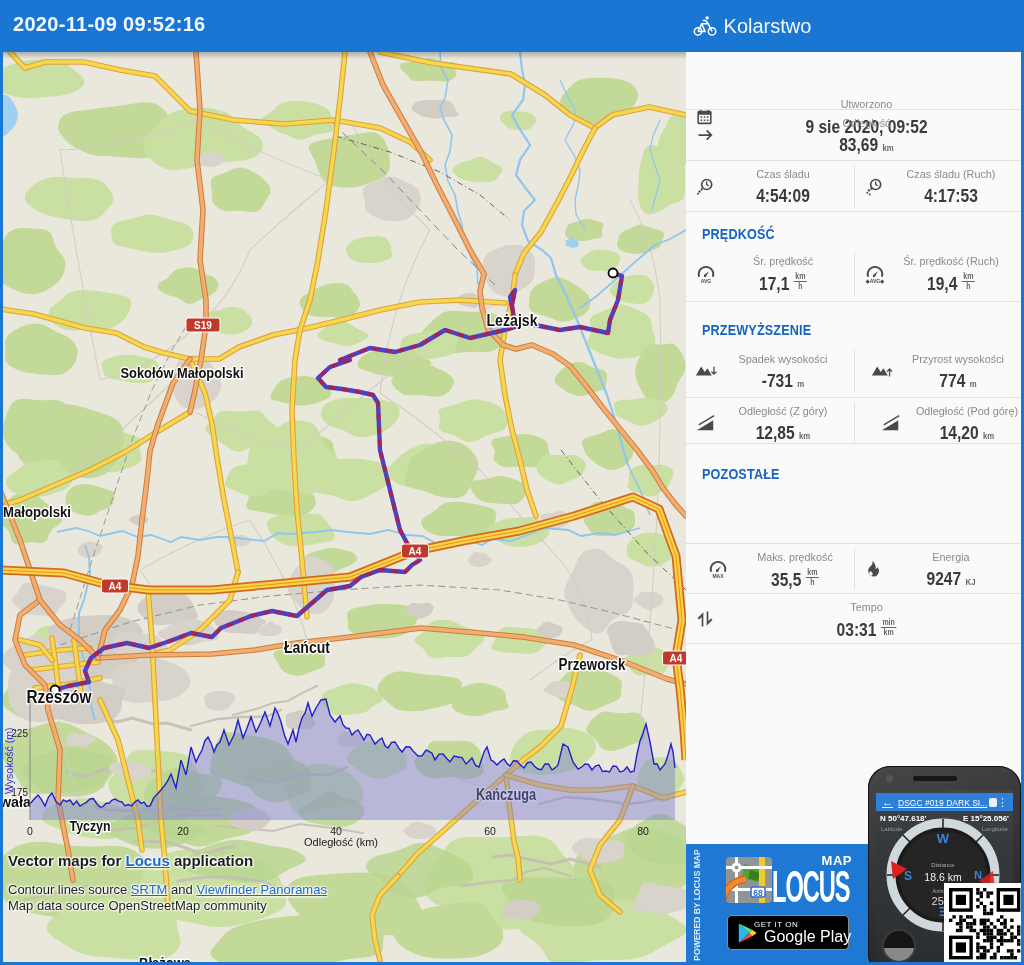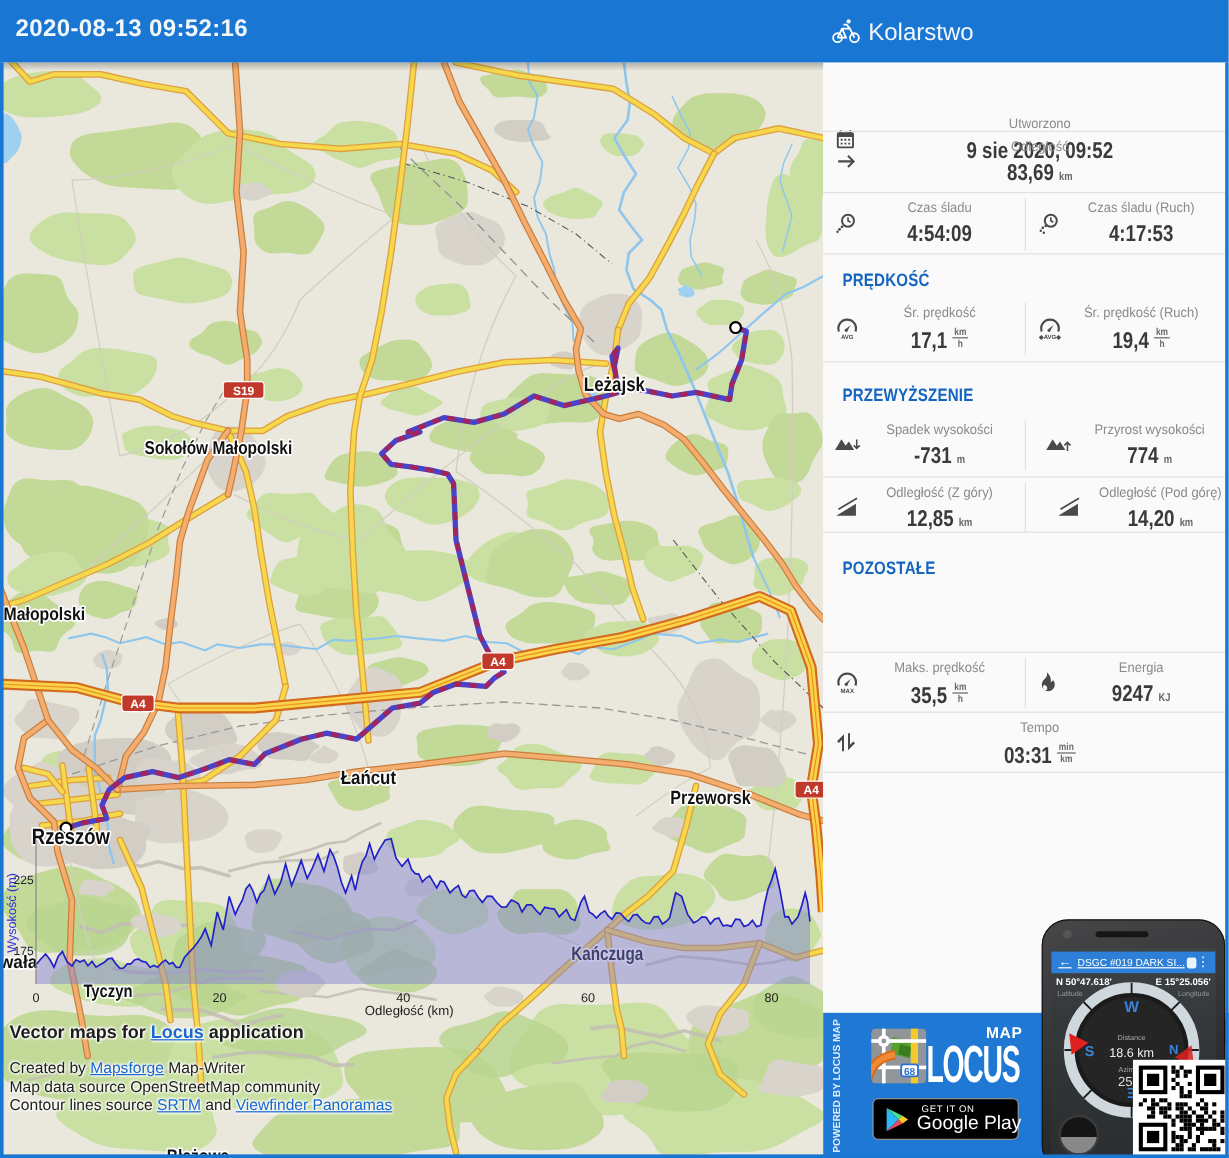--- a/index.html
+++ b/index.html
@@ -746,7 +746,7 @@
       <rect x="69.6" y="73.0" width="3.4" height="3.4" fill="#000"></rect>
     </svg></div>
 <div id="hdr">
-    <span class="t1">2020-08-13 09:52:16</span>
+    <span class="t1">2020-11-09 09:52:16</span>
     <span class="t2"><svg width="26" height="26" viewBox="0 0 24 24" style="vertical-align:-6px">
         <g fill="none" stroke="#fff" stroke-width="1.4">
           <circle cx="5.5" cy="17" r="3.4"></circle>

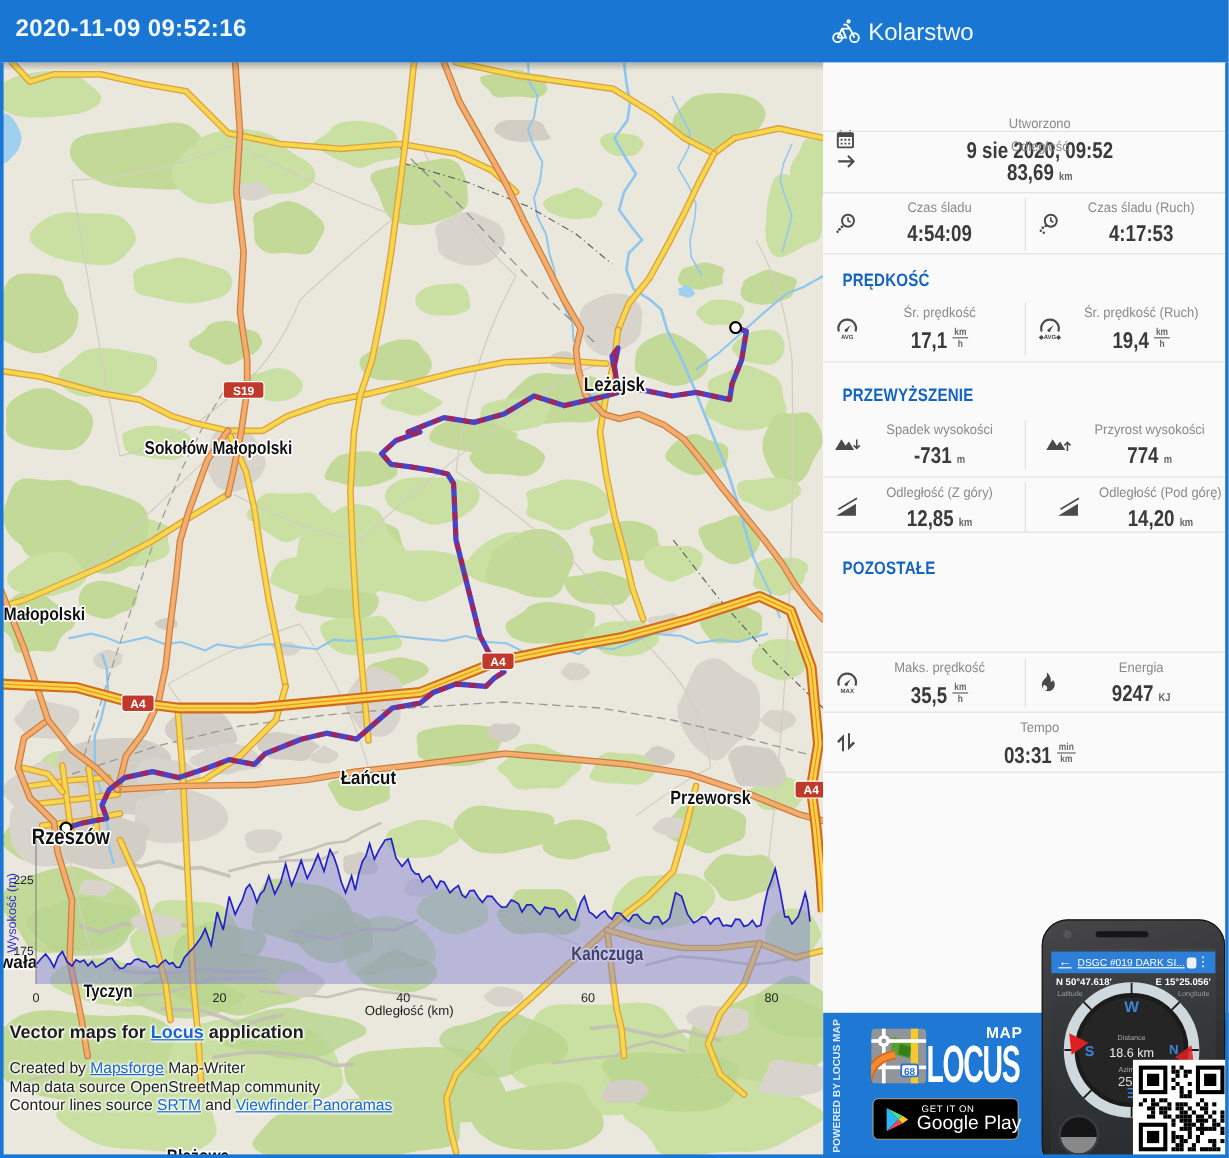--- a/index.html
+++ b/index.html
@@ -496,7 +496,7 @@
 <div class="hdiv" style="top:491px;"></div>
 <div class="prow" style="top:492px;height:50px;">
       <div class="vdiv"></div>
-      <div class="cell" style="left:0px;width:168px;">
+      <div class="cell" style="left:12px;width:168px;">
         <div class="ci"><svg width="22" height="22" viewBox="0 0 24 24">
             <g fill="none" stroke="#4a4a4a" stroke-width="2">
               <path d="M4.5 15a8 8 0 1 1 15 0"></path>

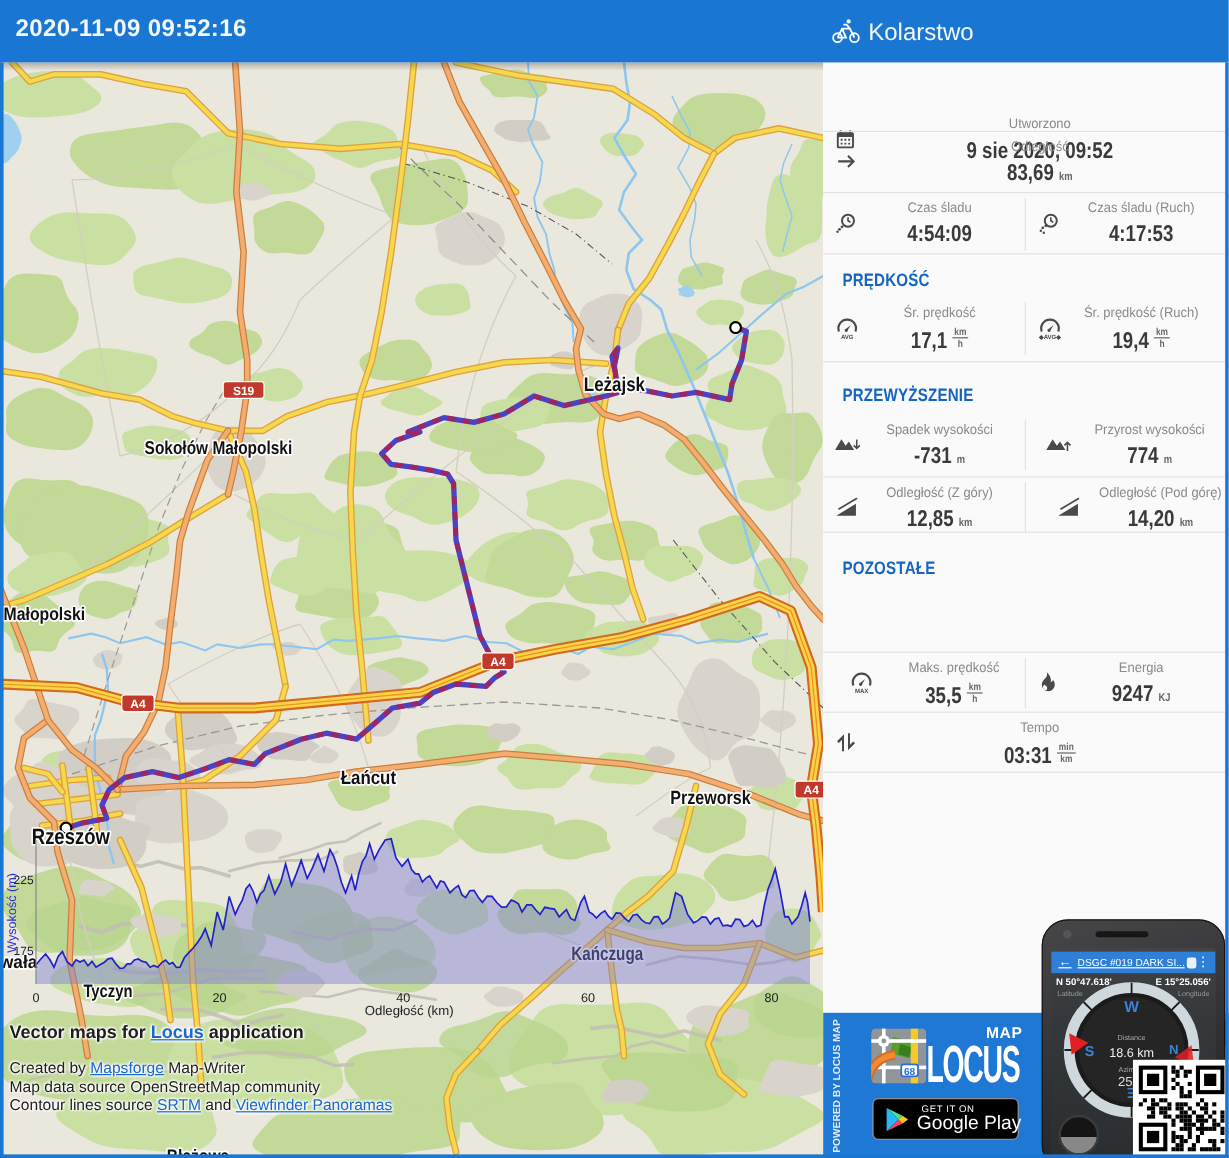--- a/index.html
+++ b/index.html
@@ -364,7 +364,6 @@
 <div id="mapshadow"></div>
 <div id="attr">
   <div class="a1">Vector maps for <a href="#">Locus</a> application</div>
-  <div class="ln">Created by <a href="#">Mapsforge</a> Map-Writer</div>
   <div class="ln">Map data source OpenStreetMap community</div>
   <div class="ln">Contour lines source <a href="#">SRTM</a> and <a href="#">Viewfinder Panoramas</a></div>
 </div>

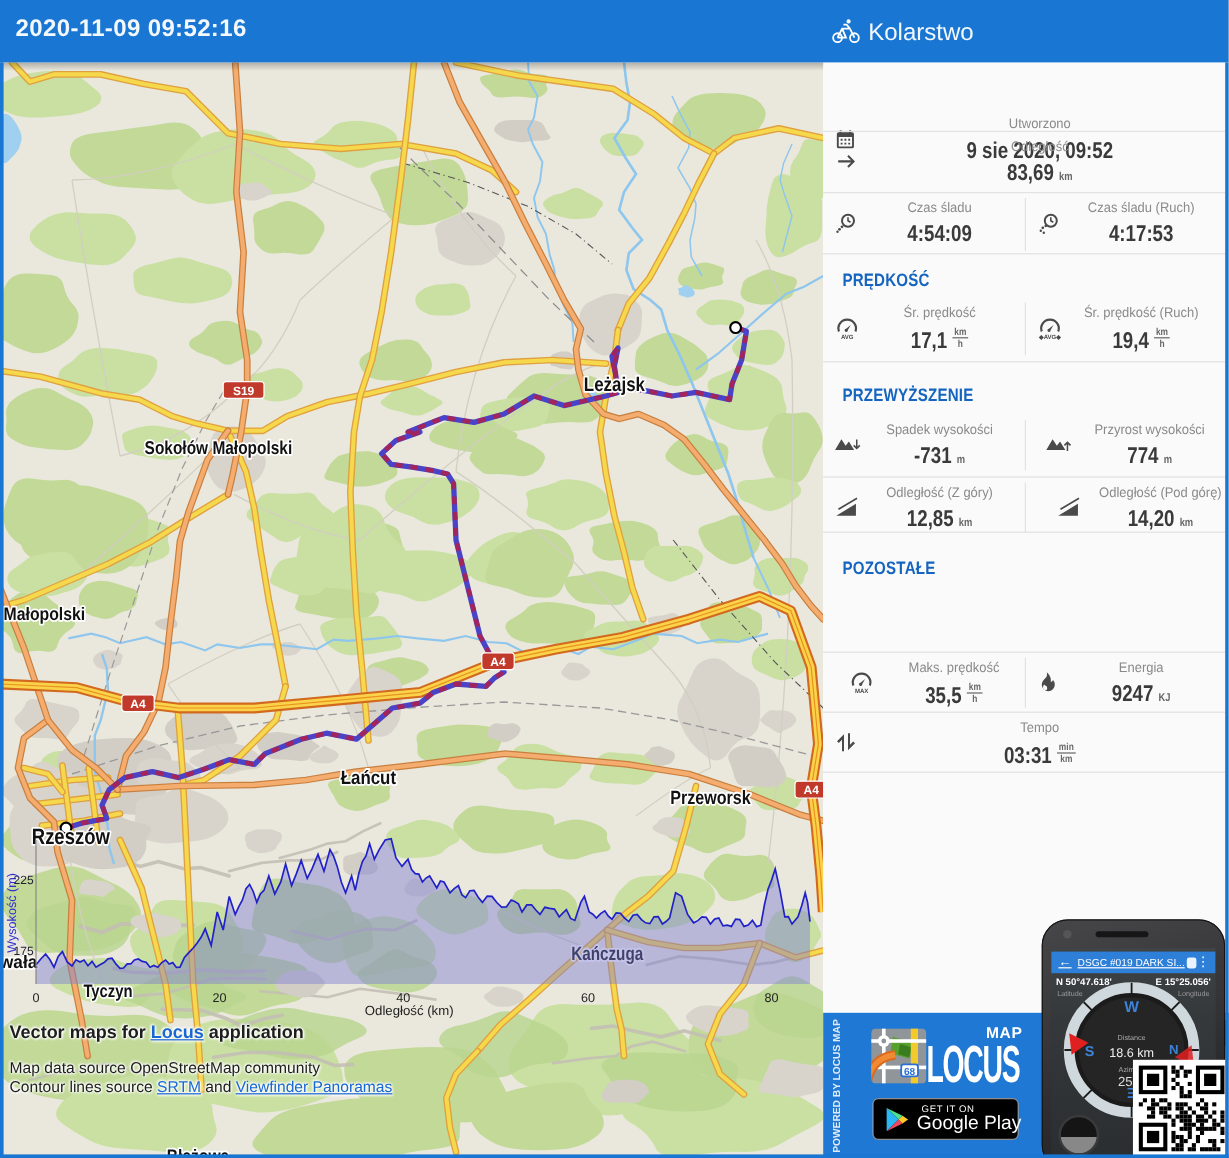--- a/index.html
+++ b/index.html
@@ -364,8 +364,8 @@
 <div id="mapshadow"></div>
 <div id="attr">
   <div class="a1">Vector maps for <a href="#">Locus</a> application</div>
+  <div class="ln">Contour lines source <a href="#">SRTM</a> and <a href="#">Viewfinder Panoramas</a></div>
   <div class="ln">Map data source OpenStreetMap community</div>
-  <div class="ln">Contour lines source <a href="#">SRTM</a> and <a href="#">Viewfinder Panoramas</a></div>
 </div>
 <div id="panel">
 <div class="prow" style="top:0px;height:57px;margin-top:33px;">

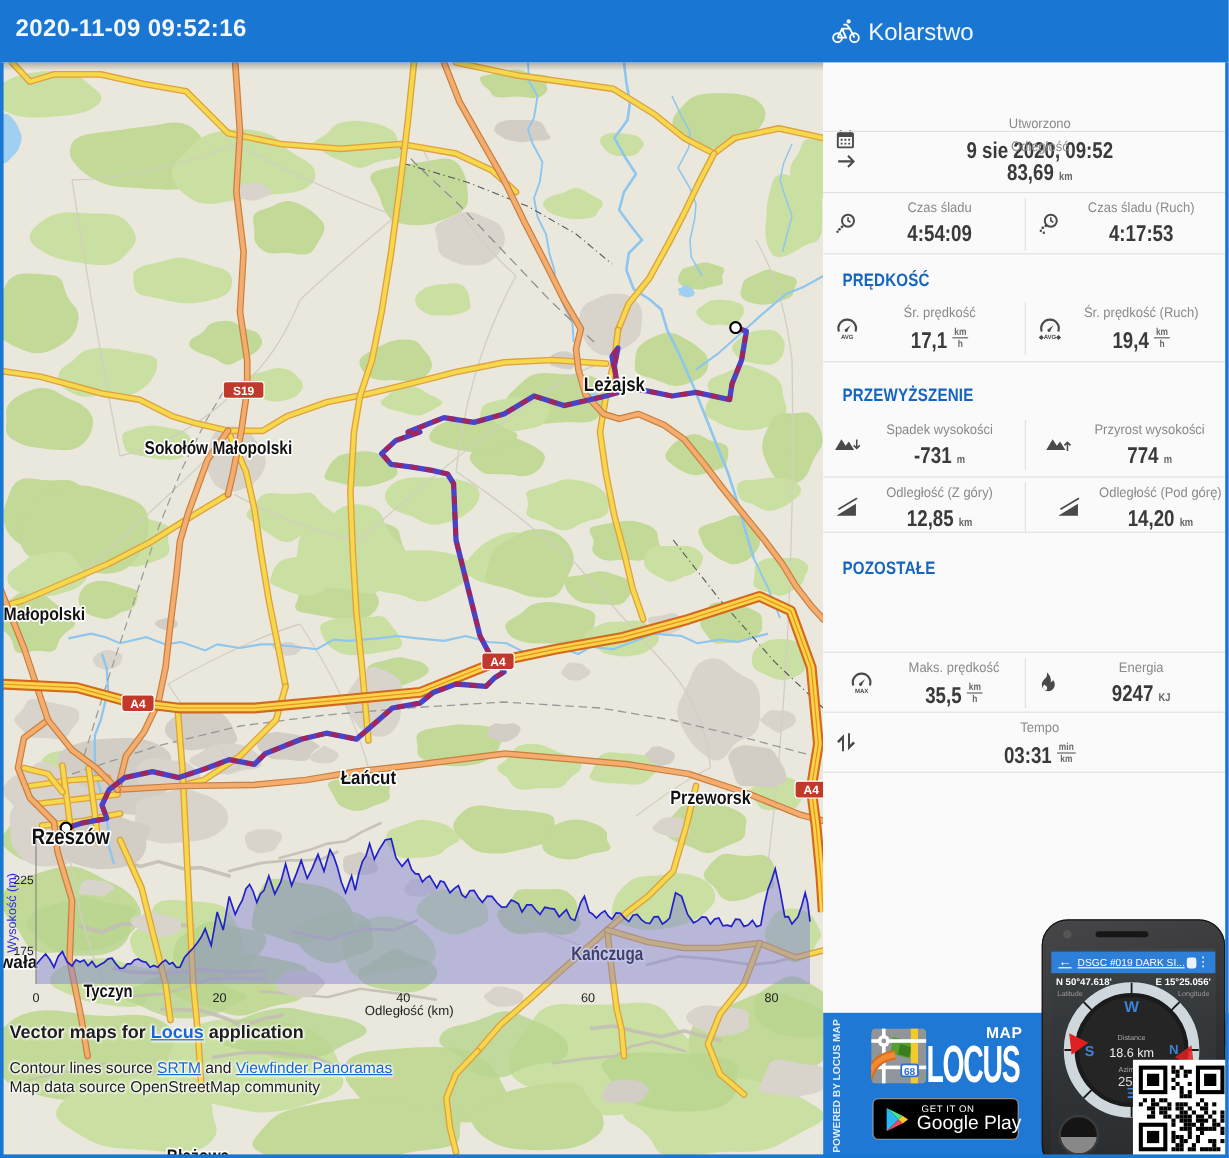--- a/index.html
+++ b/index.html
@@ -36,7 +36,7 @@
 #gplay { position:absolute; left:727px; top:915px; width:122px; height:35px; background:#000; border-radius:5px;
   border:1px solid rgba(255,255,255,0.55); z-index:12; }
 #gplay .tri { position:absolute; left:9px; top:5px; }
-#gplay .g1 { position:absolute; left:40px; top:4px; font-size:8px; color:#fff; letter-spacing:0.5px; white-space:nowrap; }
+#gplay .g1 { position:absolute; left:26px; top:4px; font-size:8px; color:#fff; letter-spacing:0.5px; white-space:nowrap; }
 #gplay .g2 { position:absolute; left:36px; top:12px; font-size:16px; color:#fff; white-space:nowrap; }
 #phone { position:absolute; left:868px; top:766px; width:153px; height:210px; background:linear-gradient(160deg,#474749,#1e1e20);
   border-radius:22px; z-index:14; box-shadow:0 0 0 1px #141414 inset; }

